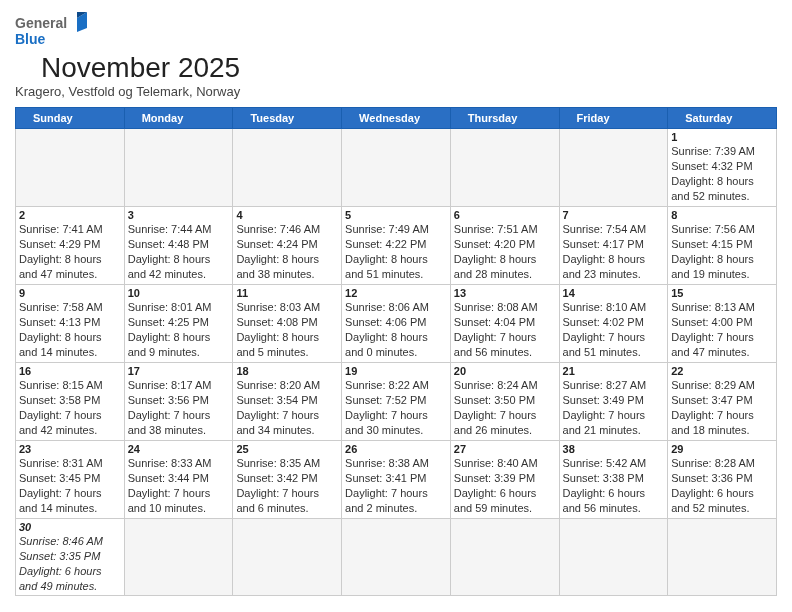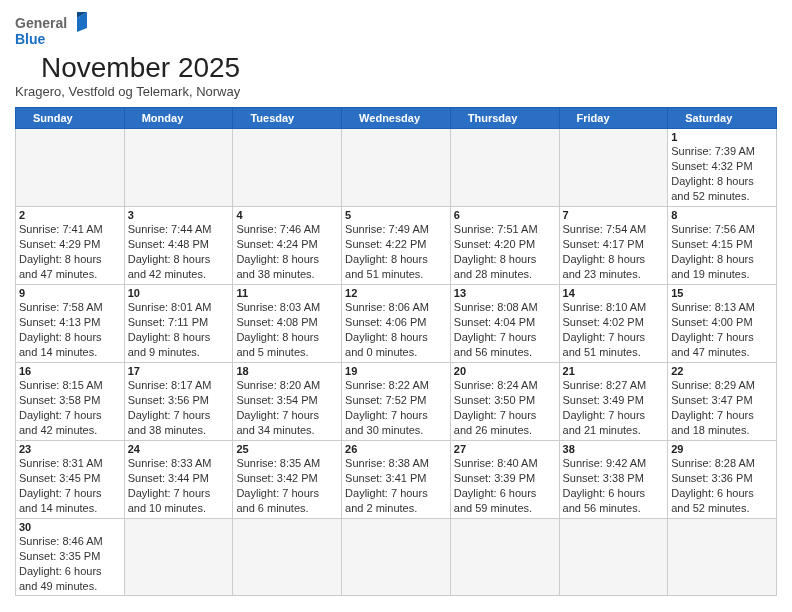--- a/index.html
+++ b/index.html
@@ -202,7 +202,7 @@
           <span class="day-number">10</span>
           <div class="day-info">
             <span>Sunrise: 8:01 AM</span><br>
-            <span>Sunset: 7:11 PM</span><br>
+            <span>Sunset: 4:25 PM</span><br>
             <span>Daylight: 8 hours and 9 minutes.</span>
           </div>
         </td>

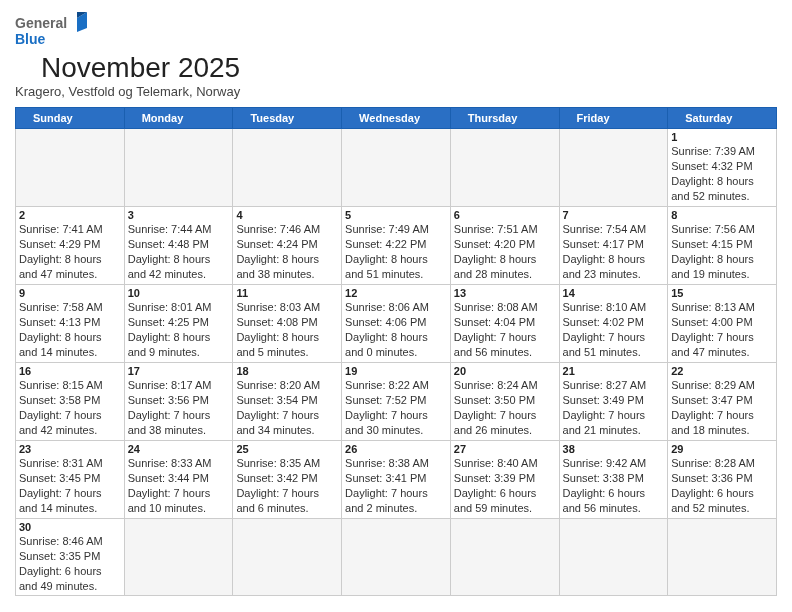--- a/index.html
+++ b/index.html
@@ -351,7 +351,7 @@
         <td>
           <span class="day-number">38</span>
           <div class="day-info">
-            <span>Sunrise: 9:42 AM</span><br>
+            <span>Sunrise: 5:42 AM</span><br>
             <span>Sunset: 3:38 PM</span><br>
             <span>Daylight: 6 hours and 56 minutes.</span>
           </div>

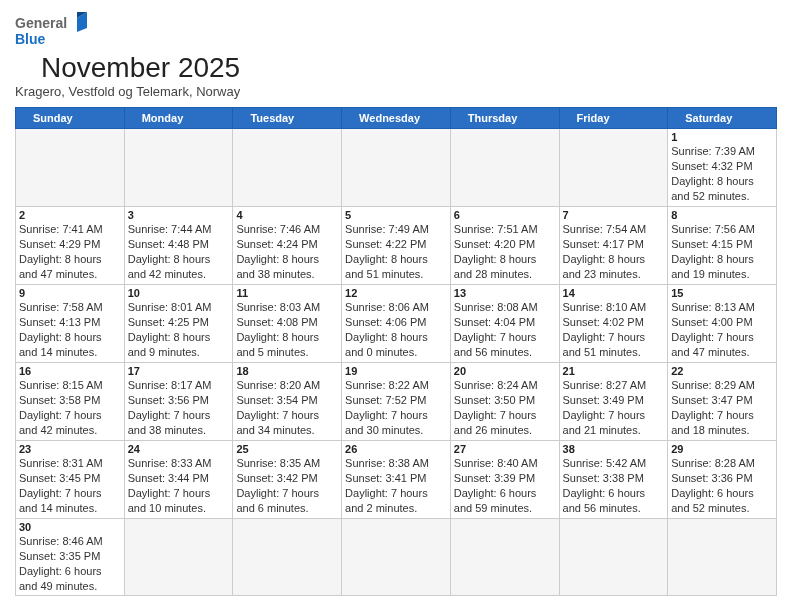--- a/index.html
+++ b/index.html
@@ -78,6 +78,7 @@
     }
     .last-row td {
       height: 60px;
+      font-style: italic;
     }
   </style>
 </head>

